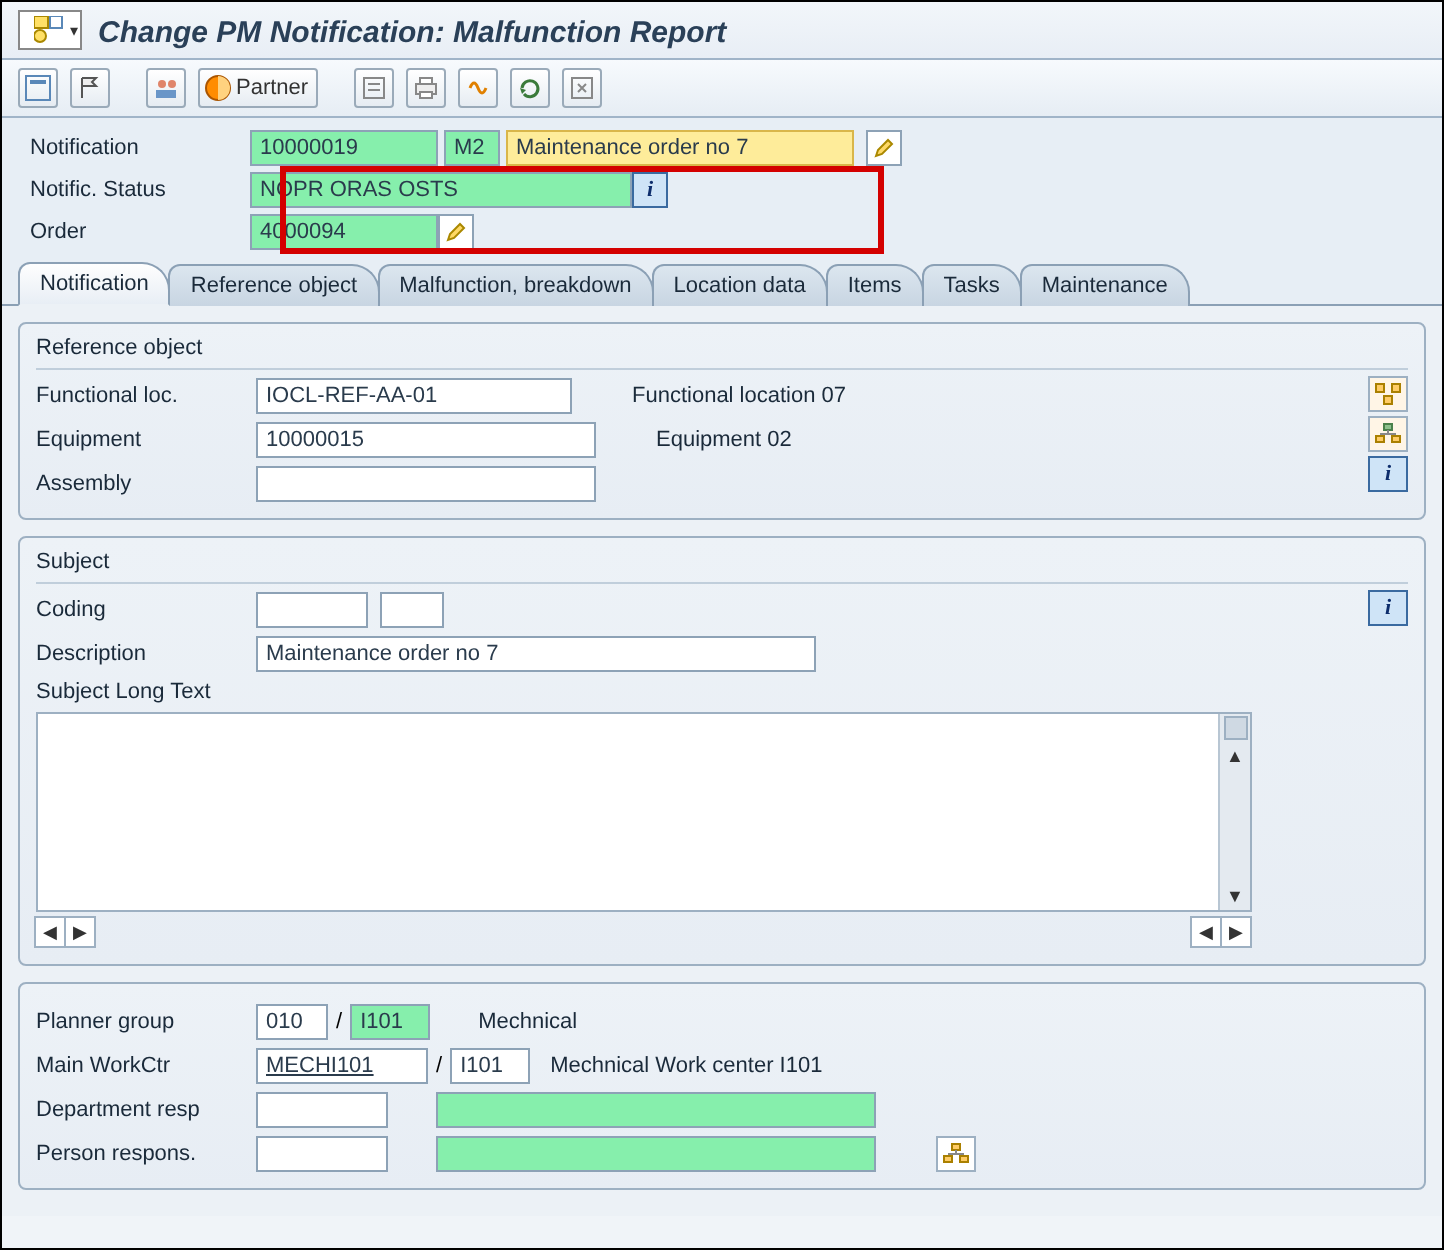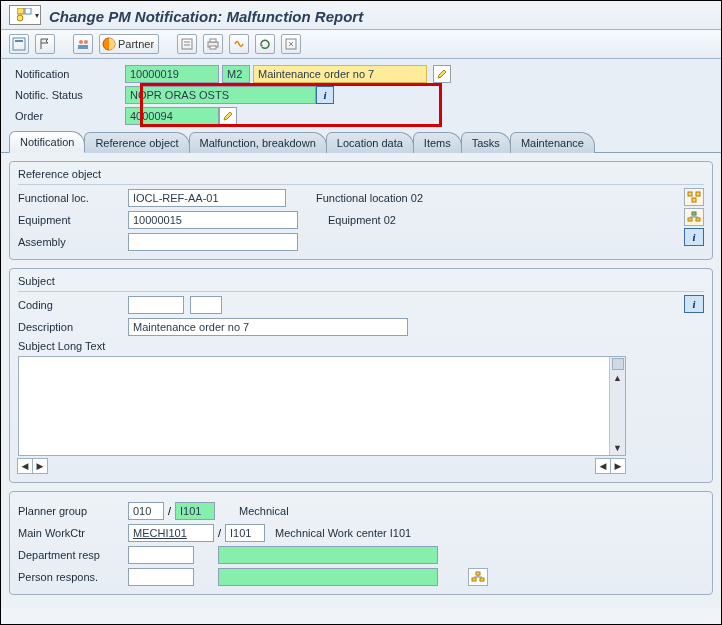--- a/index.html
+++ b/index.html
@@ -386,7 +386,7 @@
     <div class="g-row">
       <div class="g-label">Functional loc.</div>
       <input class="hf-input" style="width: 158px;" value="IOCL-REF-AA-01">
-      <div class="g-val" style="margin-left:30px">Functional location 02</div>
+      <div class="g-val" style="margin-left:30px">Functional location 07</div>
     </div>
     <div class="g-row">
       <div class="g-label">Equipment</div>

